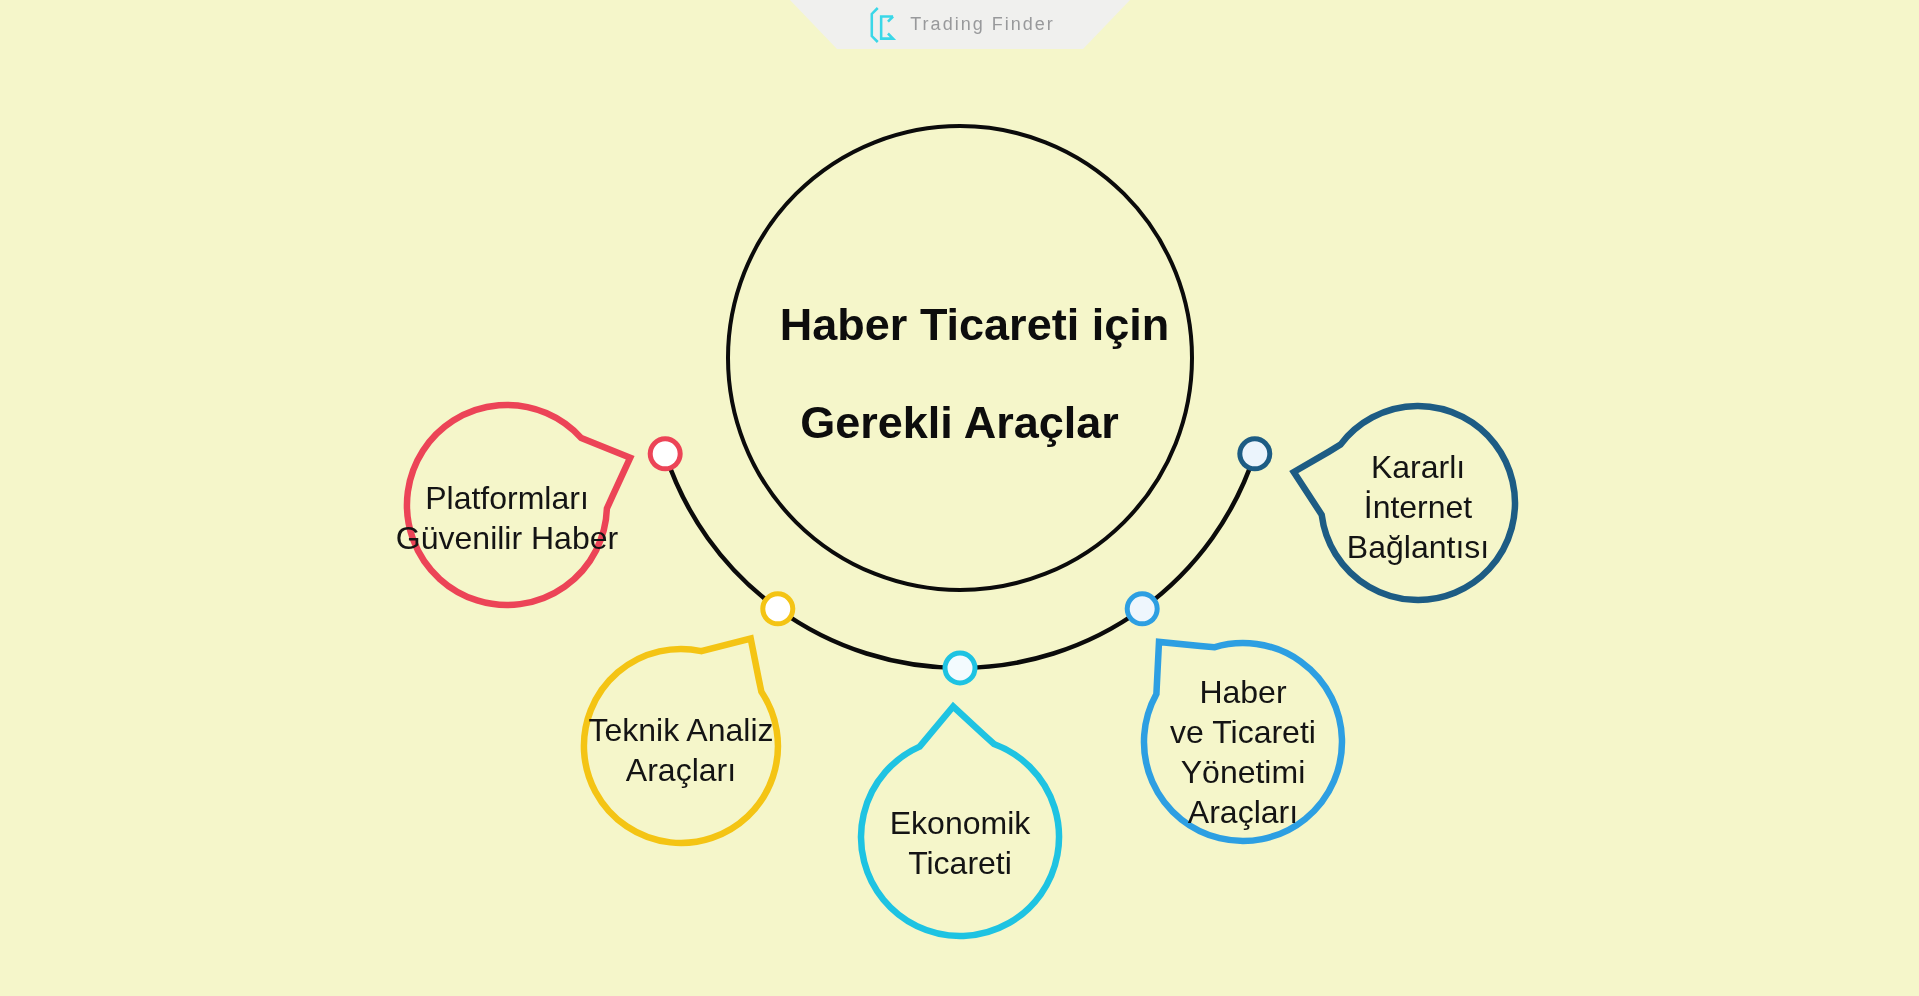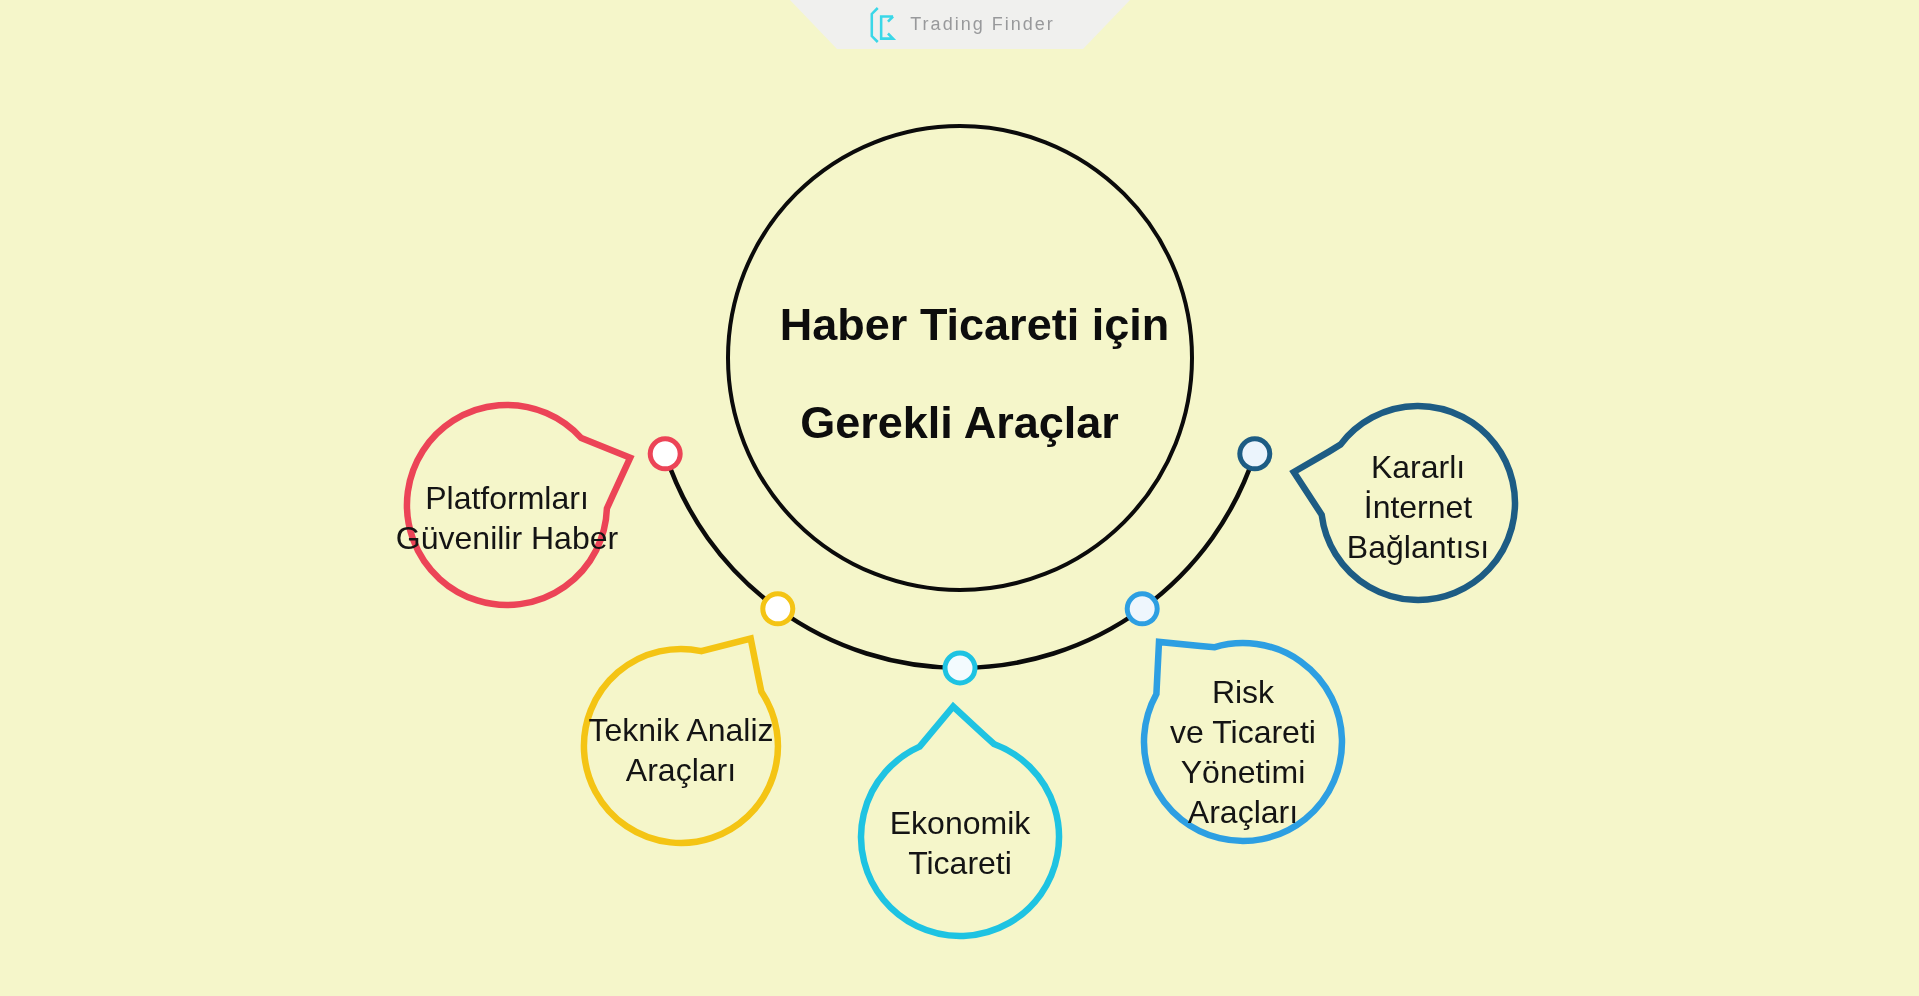--- a/index.html
+++ b/index.html
@@ -87,7 +87,7 @@
   </div>
 
   <div class="bubble-label" style="left:1243px;top:752px;">
-    <div>Risk</div>
+    <div>Haber</div>
     <div>ve Ticareti</div>
     <div>Yönetimi</div>
     <div>Araçları</div>

